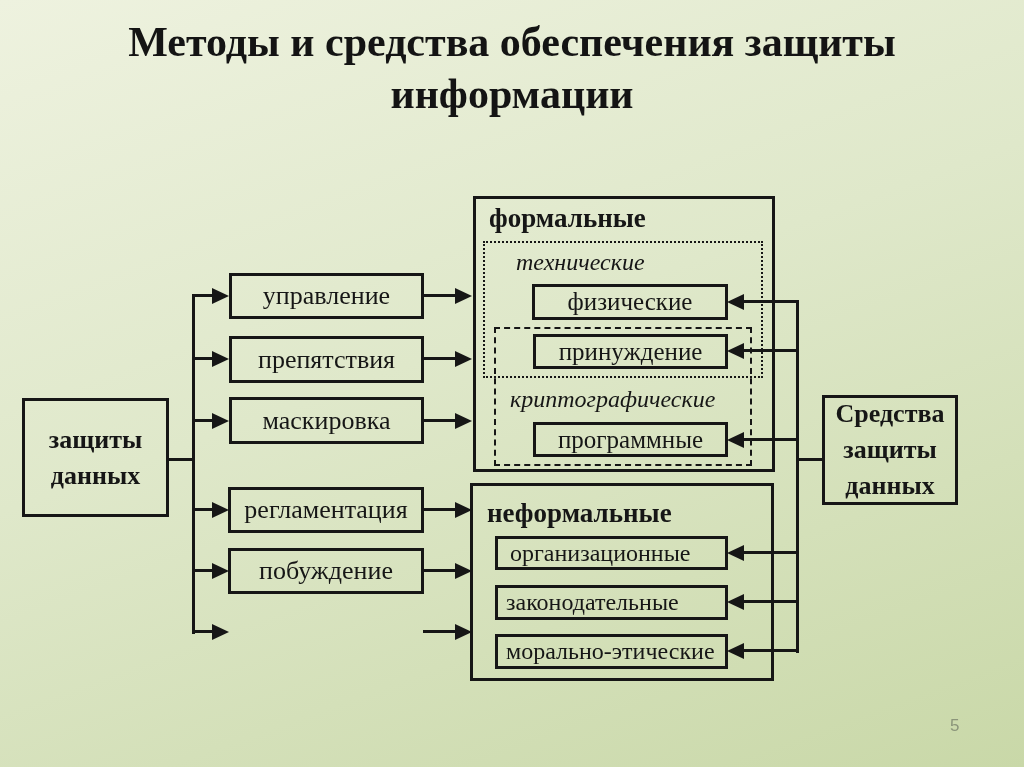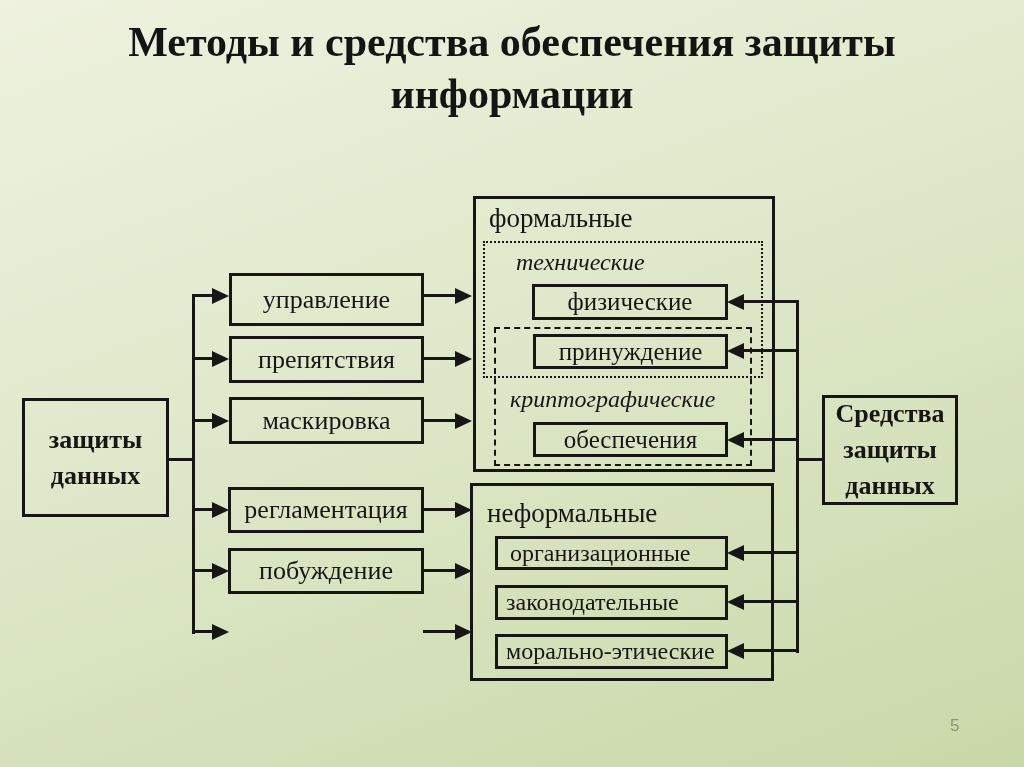--- a/index.html
+++ b/index.html
@@ -28,7 +28,7 @@
   .group-box { position:absolute; border:3px solid #161616; background:transparent; }
   .dotted-box { position:absolute; border:2px dotted #161616; background:transparent; }
   .dashed-box { position:absolute; border:2px dashed #161616; background:transparent; }
-  .group-label { position:absolute; font-weight:normal; font-size:27px; }
+  .group-label { position:absolute; font-weight:bold; font-size:27px; }
   .italic-label { position:absolute; font-style:italic; font-size:24px; }
   .target-box {
     position:absolute; border:3px solid #161616;

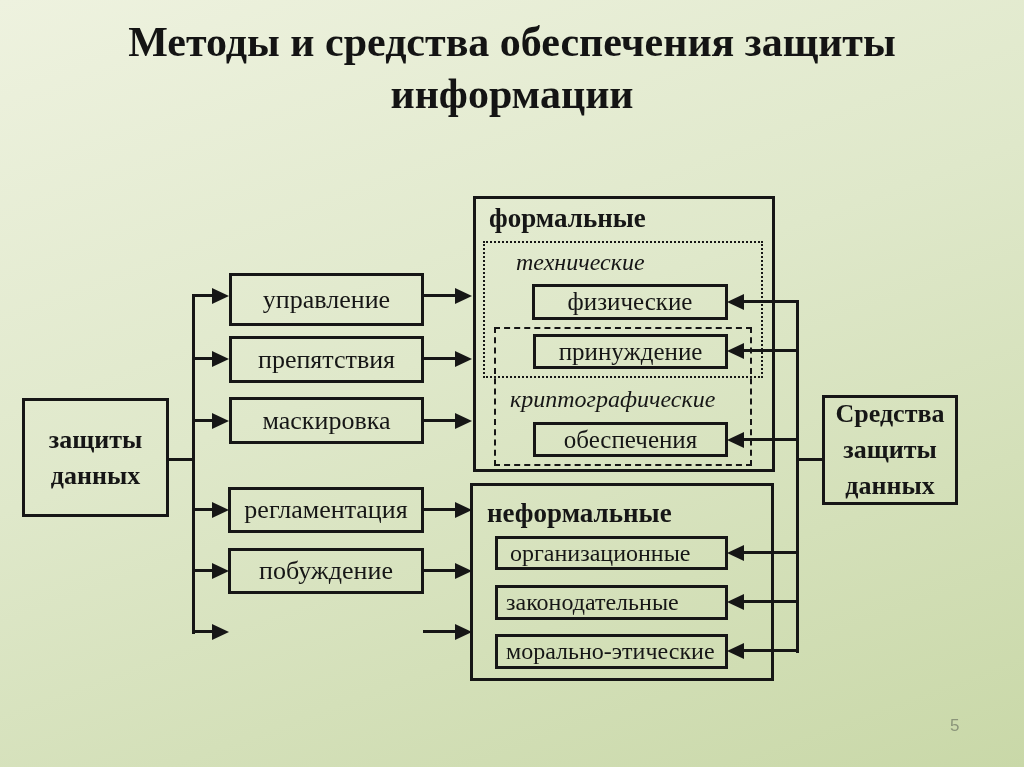--- a/index.html
+++ b/index.html
@@ -71,7 +71,7 @@
     <div>данных</div>
   </div>
 
-  <div class="box" style="left:229px; top:273px; width:195px; height:53px;">управление</div>
+  <div class="box" style="left:229px; top:273px; width:195px; height:46px;">управление</div>
   <div class="box" style="left:229px; top:336px; width:195px; height:47px;">препятствия</div>
   <div class="box" style="left:229px; top:397px; width:195px; height:47px;">маскировка</div>
   <div class="box" style="left:228px; top:487px; width:196px; height:46px;">регламентация</div>

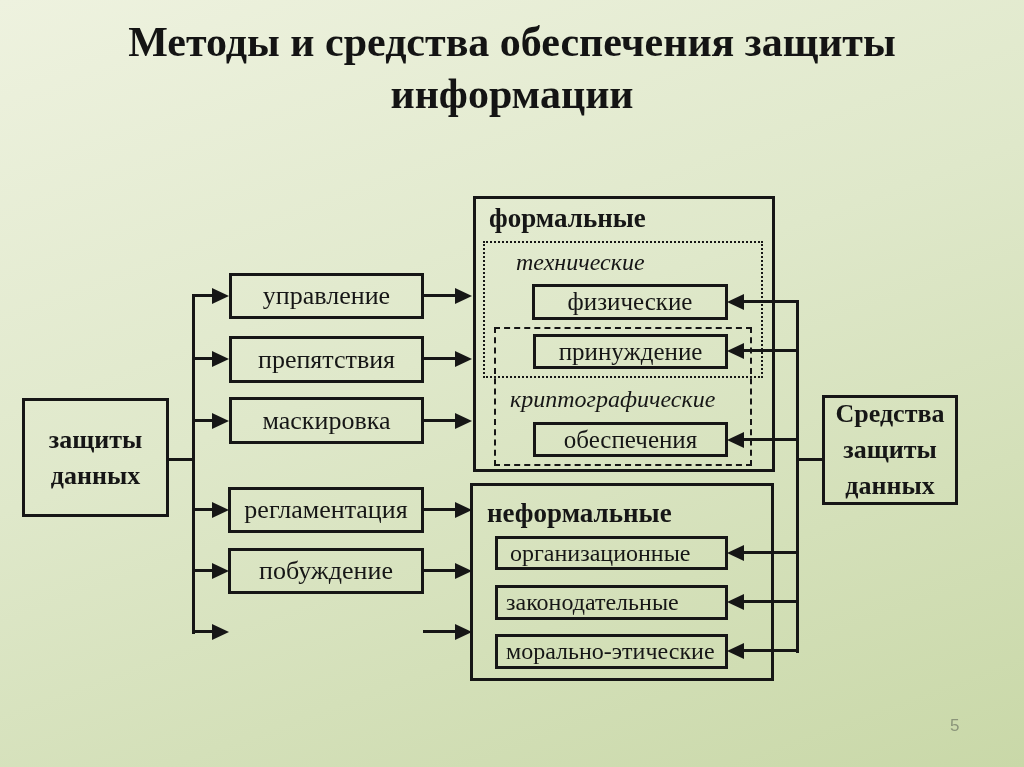--- a/index.html
+++ b/index.html
@@ -85,7 +85,7 @@
   <div class="dashed-box" style="left:494px; top:327px; width:258px; height:139px;"></div>
   <div class="target-box" style="left:533px; top:334px; width:195px; height:35px;">принуждение</div>
   <div class="italic-label" style="left:510px; top:386px;">криптографические</div>
-  <div class="target-box" style="left:533px; top:422px; width:195px; height:35px;">обеспечения</div>
+  <div class="target-box" style="left:533px; top:422px; width:195px; height:35px;">программные</div>
 
   <div class="group-box" style="left:470px; top:483px; width:304px; height:198px;"></div>
   <div class="group-label" style="left:487px; top:498px;">неформальные</div>

